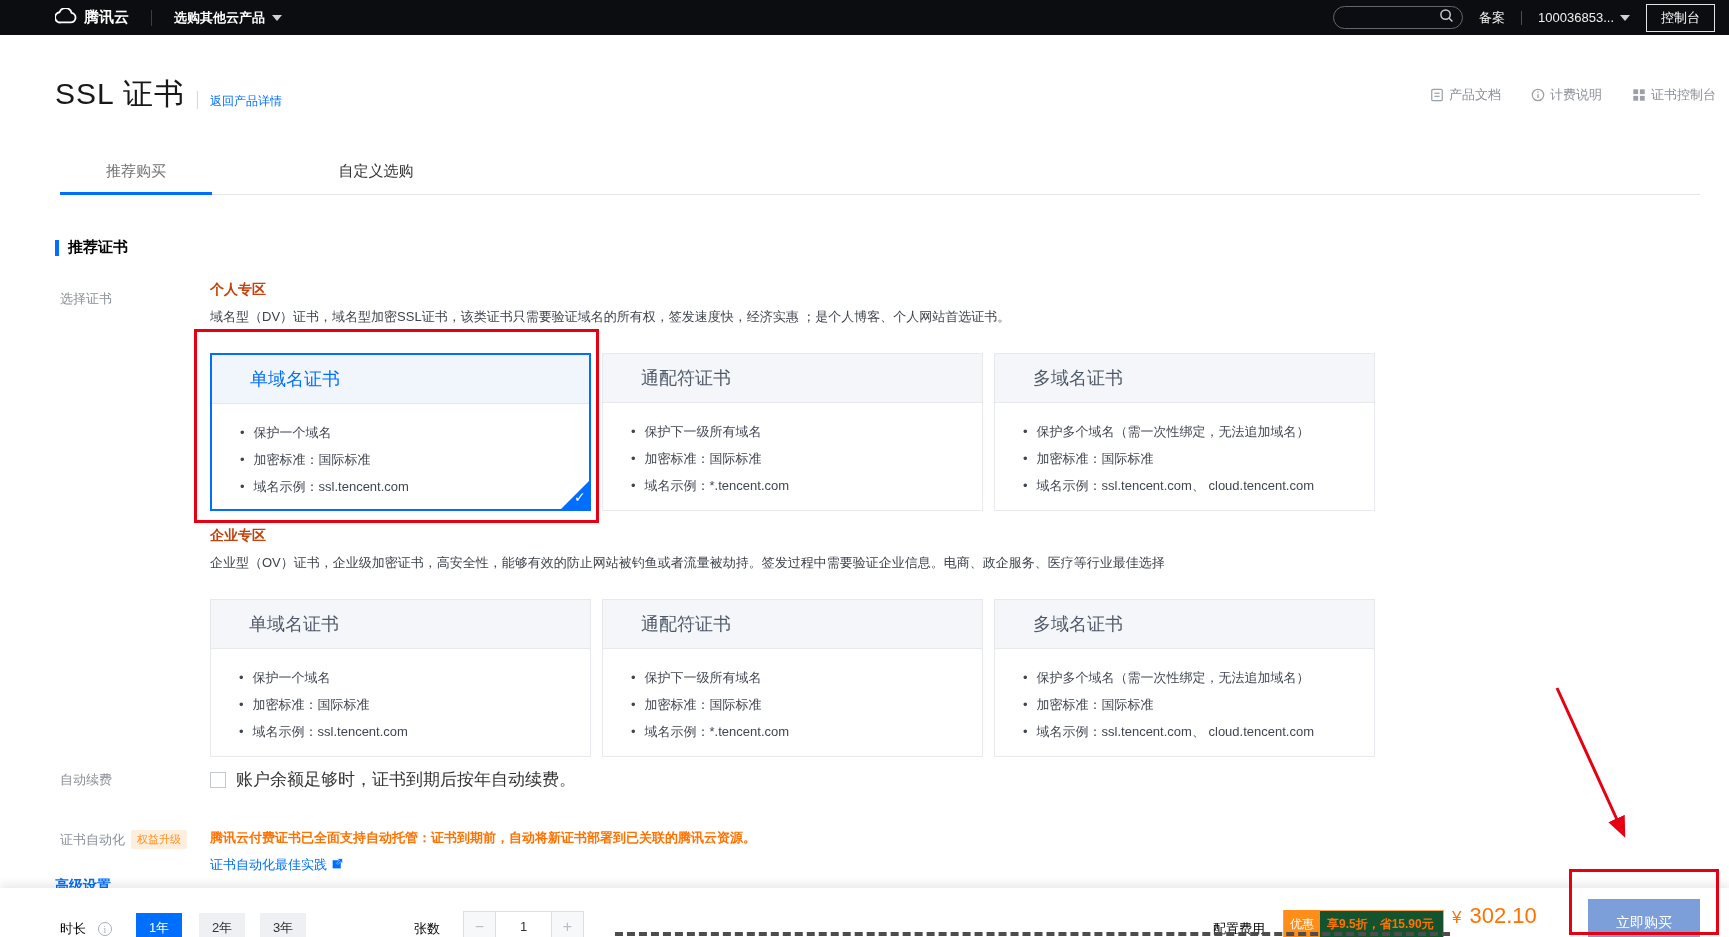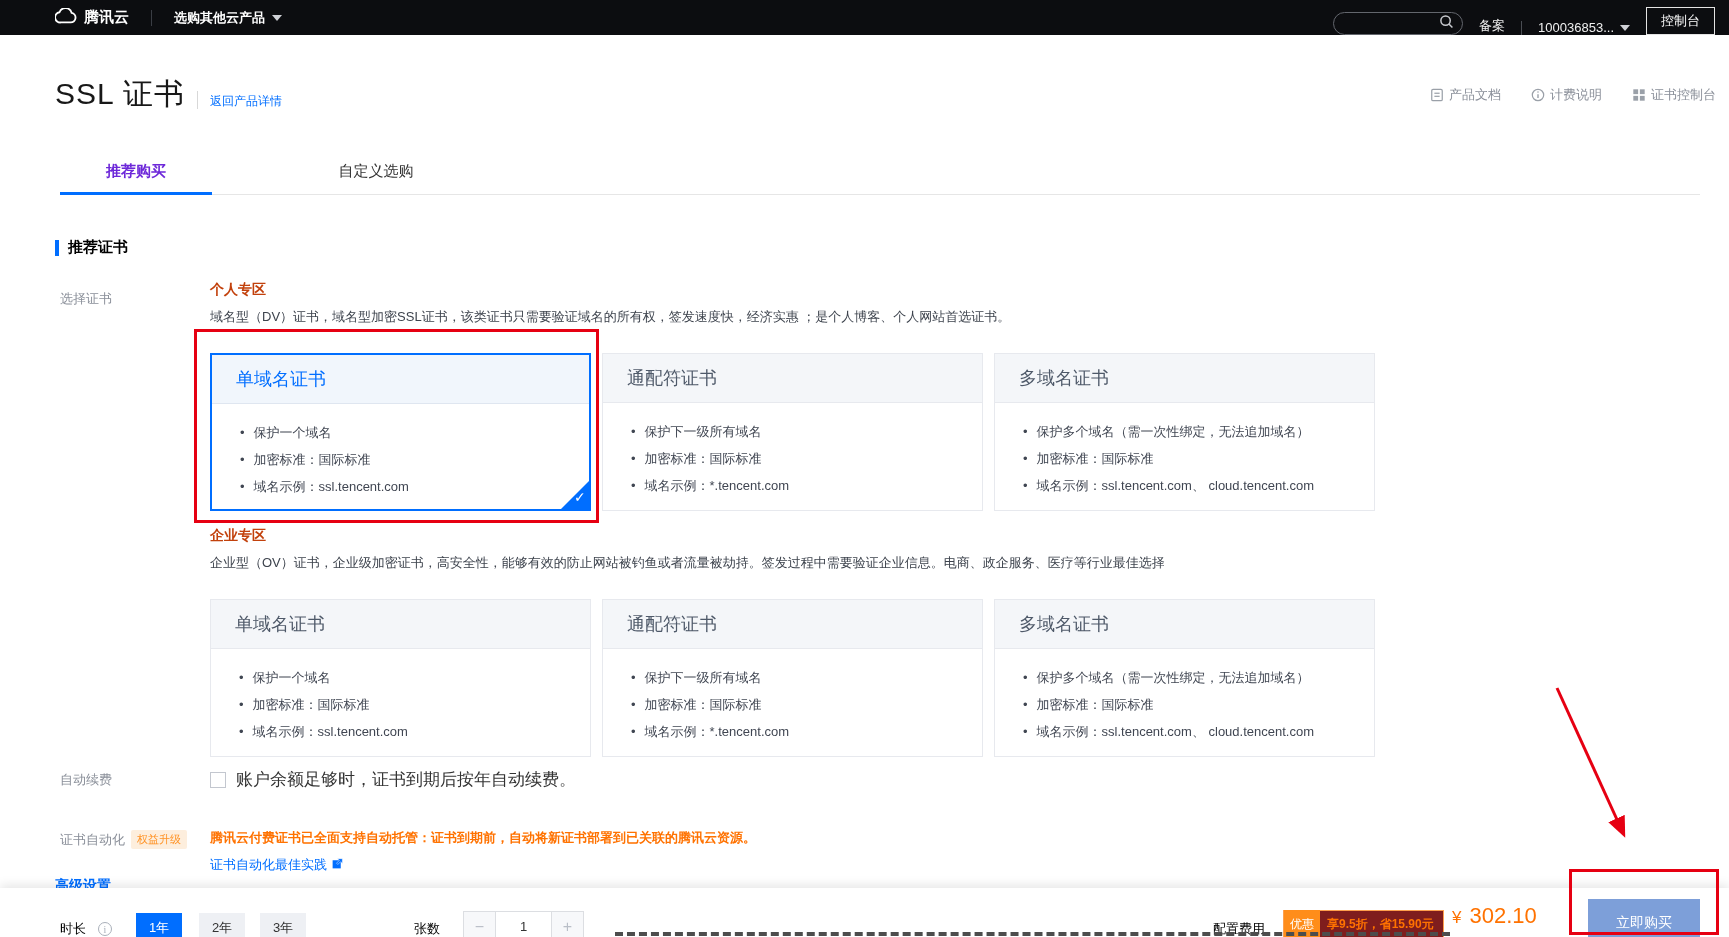--- a/index.html
+++ b/index.html
@@ -20,7 +20,7 @@
   .nav-divider { width: 1px; height: 16px; background: #3a3d44; margin: 0 22px; }
   .nav-menu { font-size: 13px; font-weight: bold; color: #fff; display: flex; align-items: center; gap: 7px; cursor: pointer; }
   .caret-down-w { width: 0; height: 0; border-left: 5px solid transparent; border-right: 5px solid transparent; border-top: 6px solid #cfd1d6; }
-  .nav-right { position: absolute; right: 14px; top: 0; height: 35px; display: flex; align-items: flex-end; gap: 16px; }
+  .nav-right { position: absolute; right: 14px; top: 0; height: 35px; display: flex; align-items: center; gap: 16px; }
   .nav-search { width: 130px; height: 23px; border: 1px solid #63666d; border-radius: 12px; background: transparent; display: flex; align-items: center; justify-content: flex-end; padding-right: 8px; }
   .nav-search input { background: transparent; border: none; outline: none; color: #ddd; width: 95px; font-size: 12px; }
   .nav-link { font-size: 13px; color: #f0f0f0; cursor: pointer; }

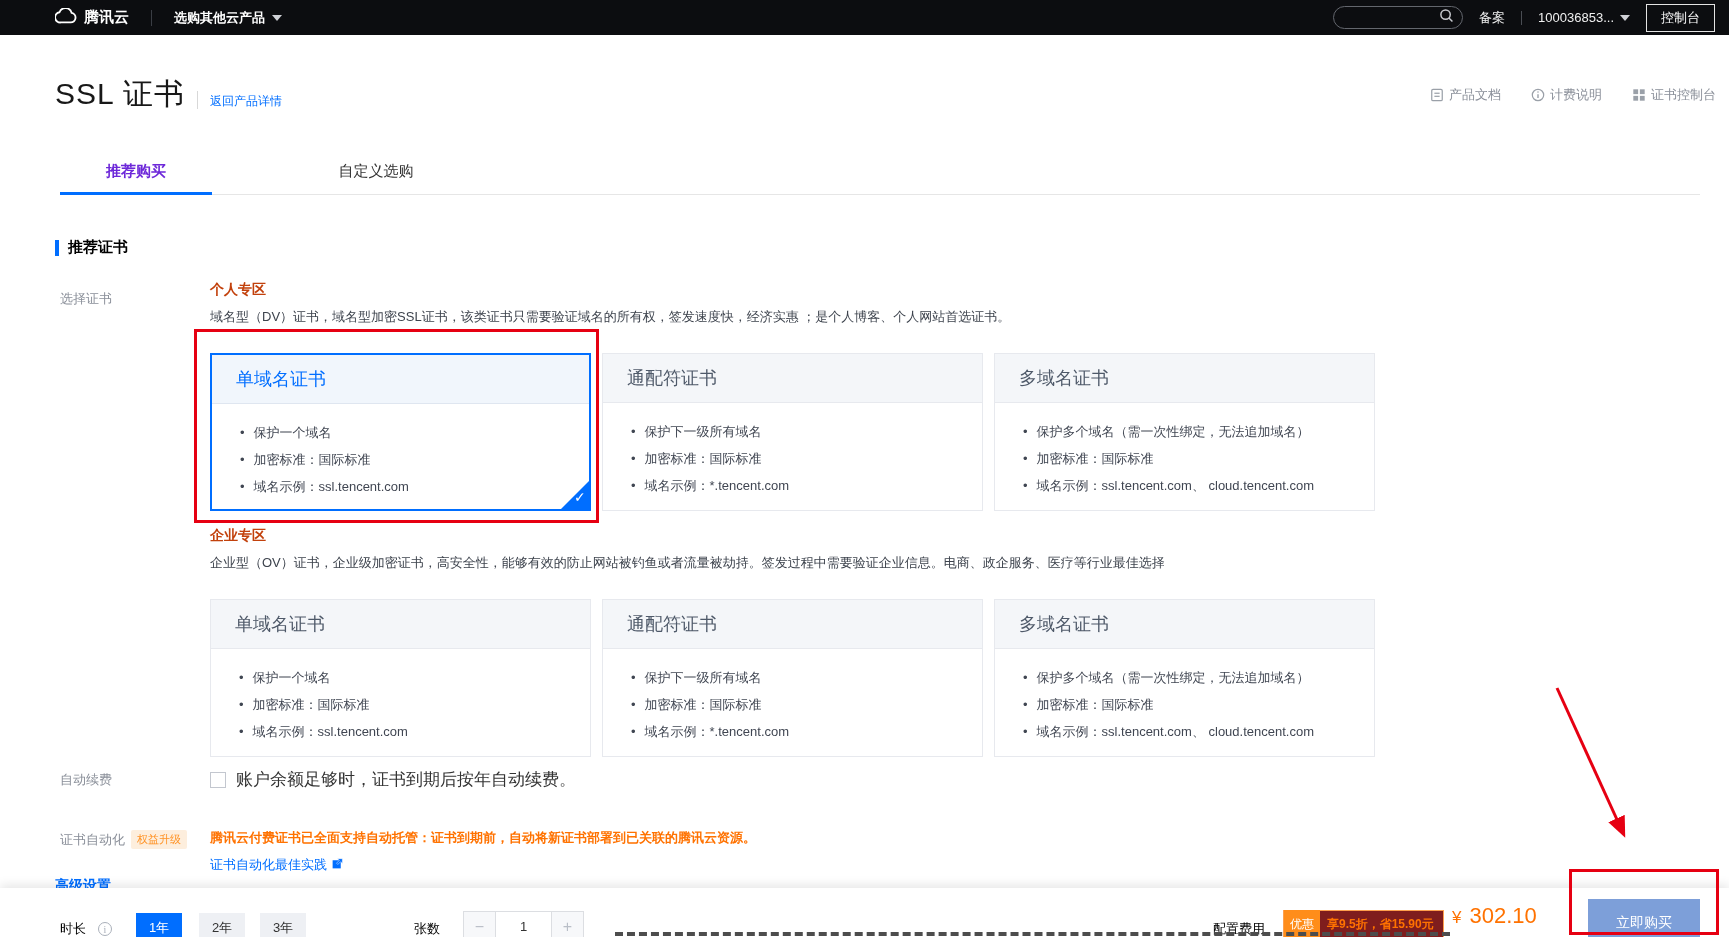--- a/index.html
+++ b/index.html
@@ -39,7 +39,7 @@
   .tabs { position: absolute; left: 60px; top: 162px; width: 1640px; border-bottom: 1px solid #e6e6e6; display: flex; }
   .tab { width: 152px; text-align: center; font-size: 15px; color: #333; padding-bottom: 13px; cursor: pointer; position: relative; }
   .tab + .tab { margin-left: 88px; }
-  .tab.active { color: #6d28d9; font-weight: bold; }
+  .tab.active { color: #737373; font-weight: normal; }
   .tab.active::after { content: ""; position: absolute; left: 0; right: 0; bottom: -1px; height: 3px; background: #006eff; }
   
   .section-header { position: absolute; left: 55px; top: 238px; display: flex; align-items: center; gap: 9px; }

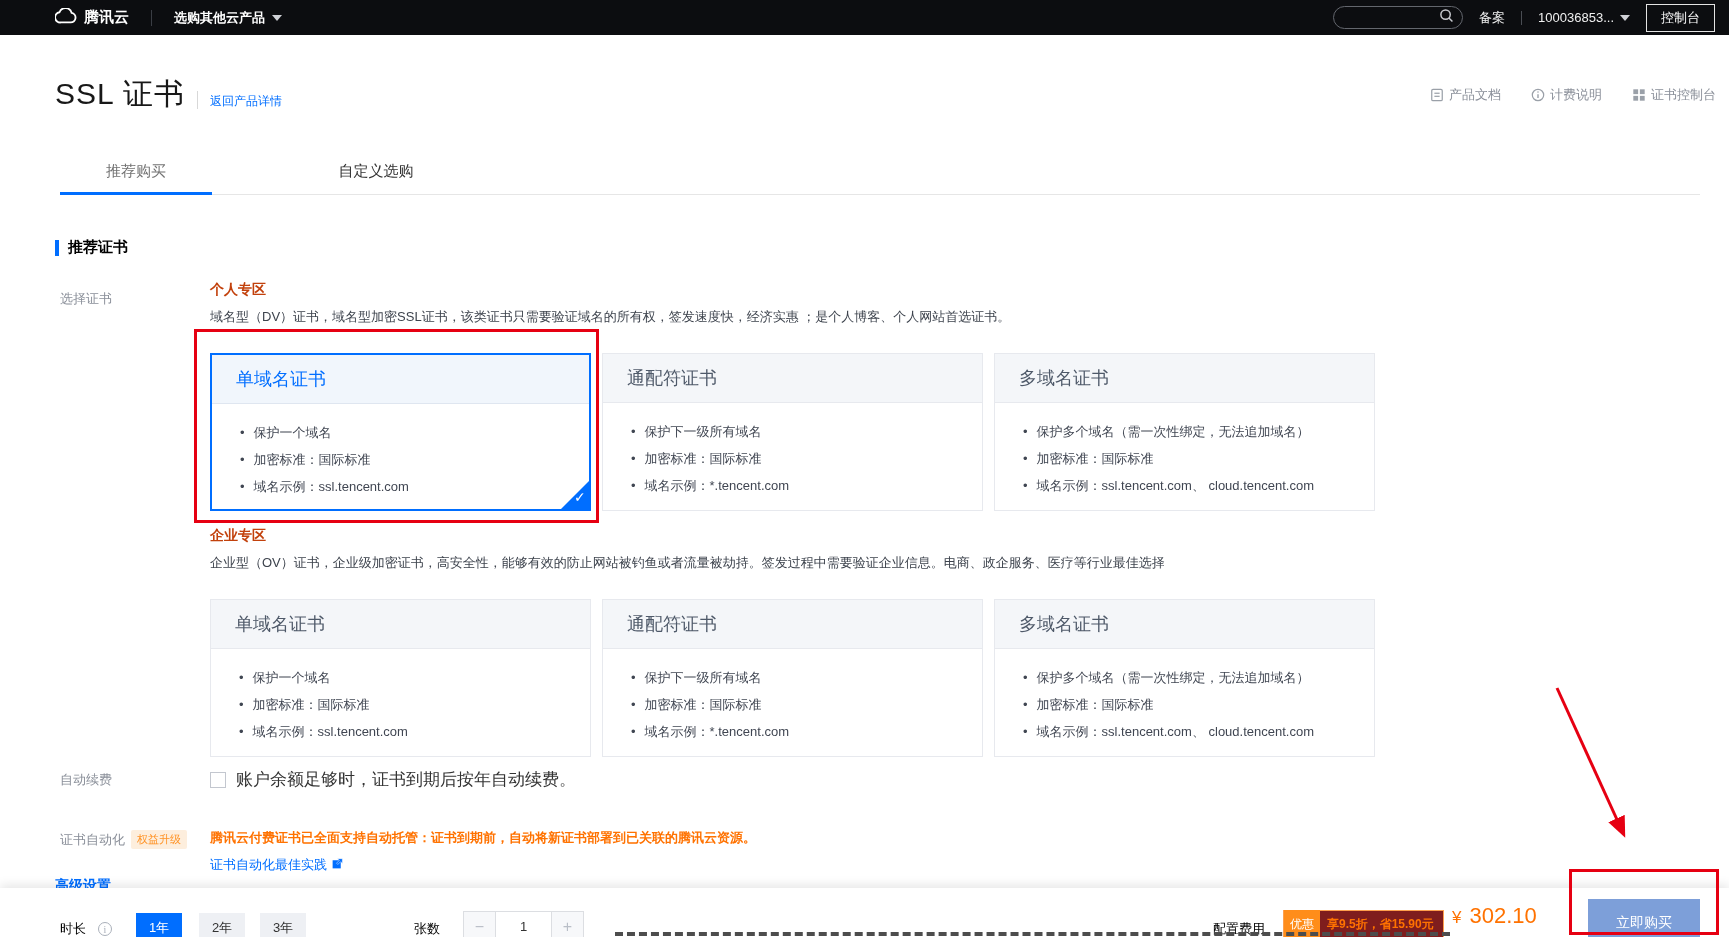--- a/index.html
+++ b/index.html
@@ -52,7 +52,7 @@
   .zone-desc { font-size: 13px; color: #3d434d; margin-top: 9px; }
   .cards { display: flex; gap: 11px; margin-top: 27px; }
   .card { width: 381px; height: 158px; border: 1px solid #e7e9ee; background: #fff; position: relative; cursor: pointer; }
-  .card-header { height: 49px; background: #f4f6f9; border-bottom: 1px solid #e7e9ee; display: flex; align-items: center; padding-left: 24px; }
+  .card-header { height: 49px; background: #f4f6f9; border-bottom: 1px solid #e7e9ee; display: flex; align-items: center; padding-left: 38px; }
   .card-title { font-size: 18px; color: #4e5969; }
   .card.selected { border: 2px solid #006eff; }
   .card.selected .card-header { background: #f1f6fc; border-bottom: 1px solid #dfe6f0; }

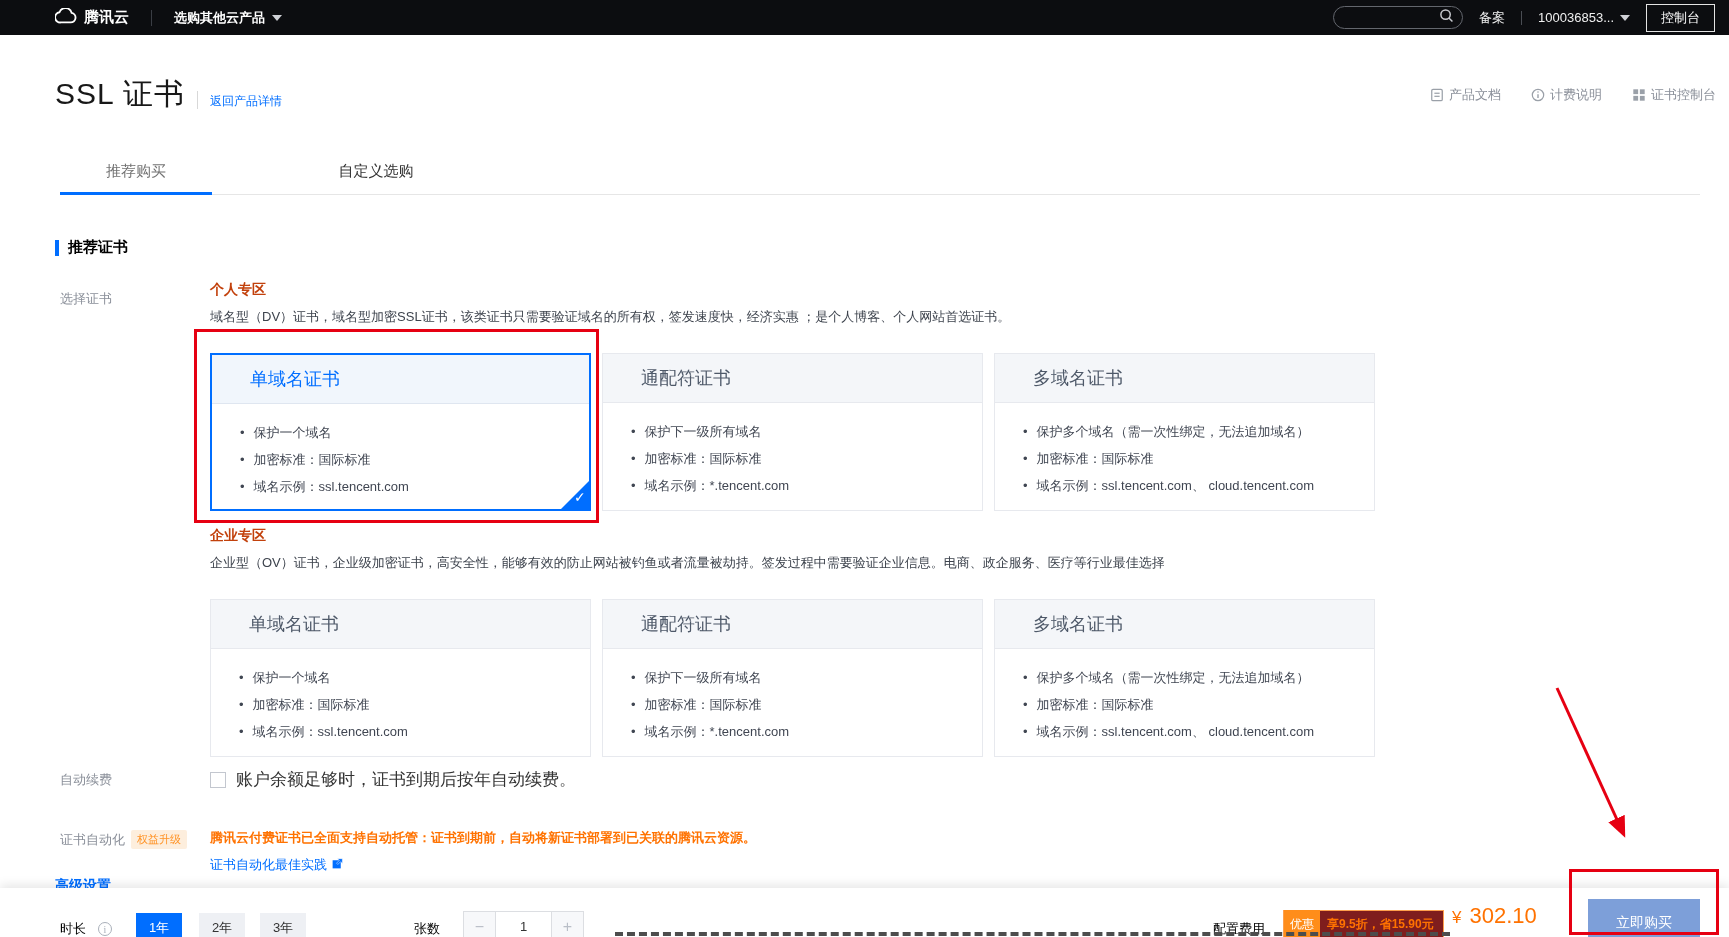--- a/index.html
+++ b/index.html
@@ -83,7 +83,7 @@
   .step-btn { width: 33px; height: 31px; border: 1px solid #dcdee2; background: #f7f8fa; color: #b9bec7; font-size: 16px; text-align: center; line-height: 29px; cursor: pointer; }
   .step-input { width: 55px; height: 31px; border-top: 1px solid #dcdee2; border-bottom: 1px solid #dcdee2; border-left: none; border-right: none; text-align: center; font-size: 13px; color: #333; outline: none; }
   .bb-fee-label { position: absolute; left: 1213px; top: 920px; z-index: 6; font-size: 13px; color: #000; }
-  .discount-pill { position: absolute; left: 1283px; top: 910px; z-index: 6; height: 28px; border: 1px solid #ffa04d; background: #7f1d1d; display: flex; align-items: center; padding-right: 9px; }
+  .discount-pill { position: absolute; left: 1283px; top: 910px; z-index: 6; height: 28px; border: 1px solid #ffa04d; background: #14532d; display: flex; align-items: center; padding-right: 9px; }
   .discount-chip { background: #ff8d1a; color: #fff; font-size: 12px; padding: 0 6px; height: 28px; line-height: 28px; }
   .discount-text { color: #ff7200; font-size: 12px; font-weight: bold; margin-left: 7px; }
   .price { position: absolute; left: 1452px; top: 903px; z-index: 6; color: #ff7200; display: flex; align-items: baseline; gap: 8px; }

